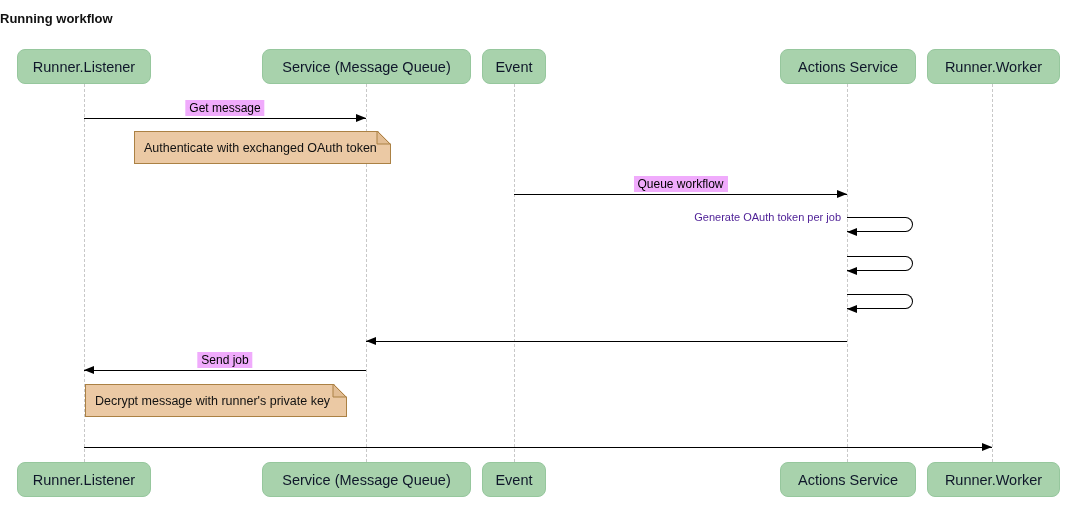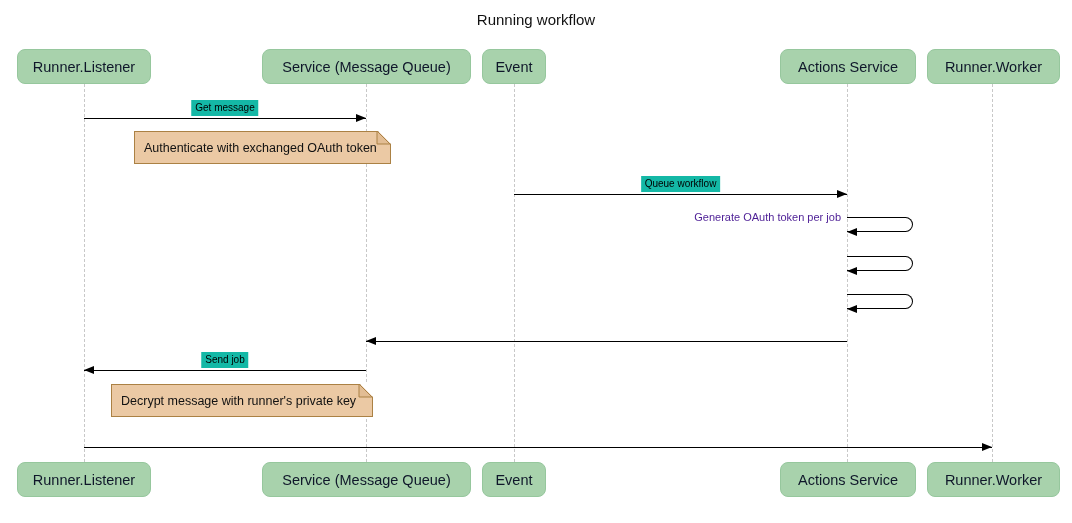--- a/index.html
+++ b/index.html
@@ -10,7 +10,7 @@
   #stage { position:absolute; inset:0; }
   .diagram-title {
     position:absolute; top:11px; left:0; width:100%;
-    text-align:center; font-size:15px; font-weight:normal; color:#111;
+    font-size:13px; font-weight:bold; color:#111;
   }
   .lifeline { position:absolute; width:0; border-left:1px dashed #c8c8c8; }
   .participant {

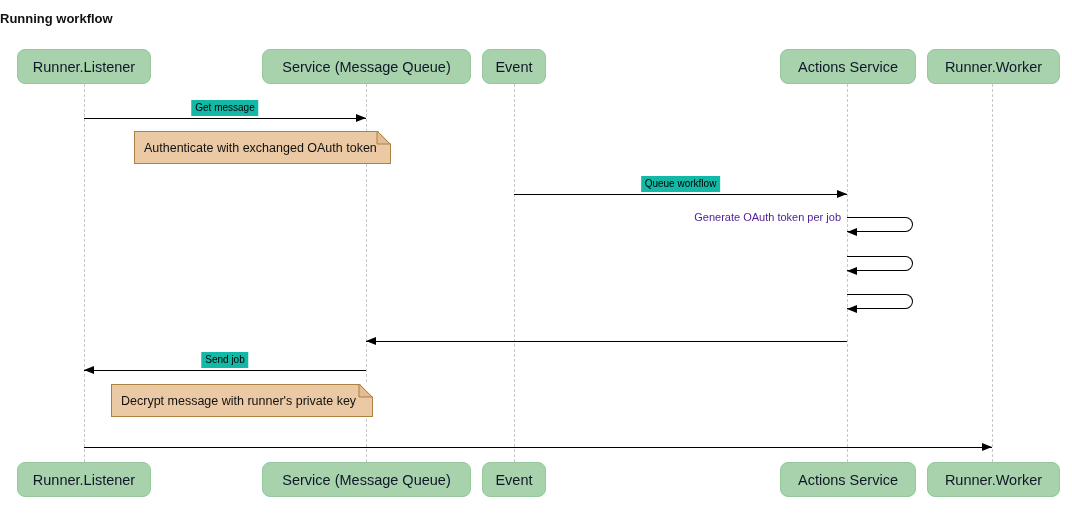--- a/index.html
+++ b/index.html
@@ -32,8 +32,8 @@
   }
   .msg-label {
     position:absolute; transform:translateX(-50%);
-    font-size:10px; line-height:16px; white-space:nowrap;
-    background:#14b8a6; padding:0 4px; color:#000;
+    font-size:12px; line-height:16px; white-space:nowrap;
+    background:#f0abfc; padding:0 4px; color:#000;
   }
   .self-curve {
     position:absolute; width:66px; height:15px; box-sizing:border-box;

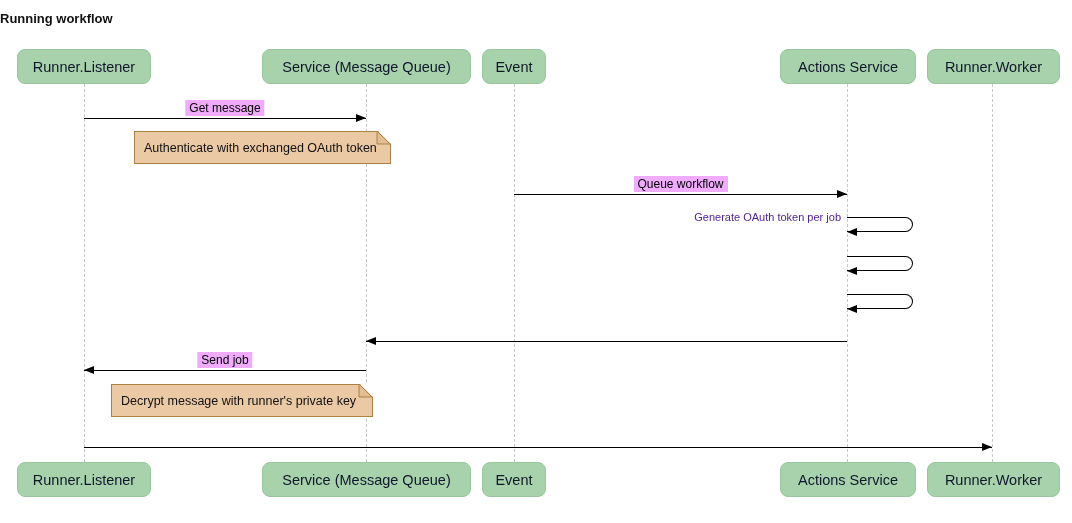--- a/index.html
+++ b/index.html
@@ -115,7 +115,7 @@
     <div class="msg-line" style="left: 84px; top: 370px; width: 282px;"></div>
     <div class="arrow-l" style="left: 84px; top: 366.2px;"></div>
     <div class="msg-label" style="left: 225px; top: 352px;">Send job</div>
-    <div class="note" style="left: 111px; top: 384px; width: 262px; height: 33px;">
+    <div class="note" style="left: 85px; top: 384px; width: 262px; height: 33px;">
       <svg width="15" height="15" class="note-fold">
         <polygon points="2,0 15,0 15,13" fill="#ffffff"></polygon>
         <polygon points="1,0 14,13 1,13" fill="#e2bd94" stroke="#ab8144" stroke-width="1"></polygon>

